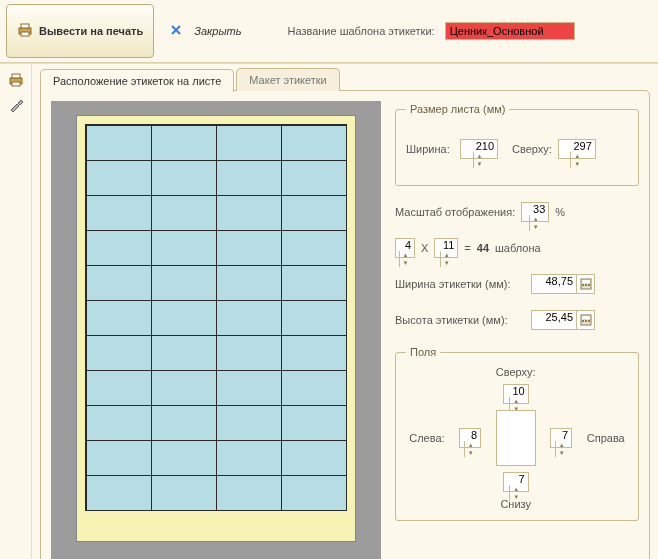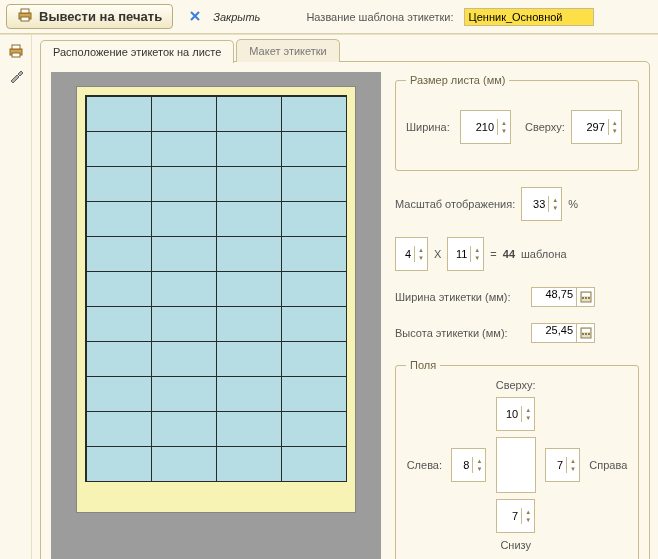--- a/index.html
+++ b/index.html
@@ -28,10 +28,10 @@
     background: linear-gradient(#fffef6, #f2e8c5);
     border: 1px solid #b9ad7c;
     border-radius: 4px;
-    padding: 3px 10px;
+    padding: 18px 10px;
     font-weight: bold;
     color: #333;
-    font-size: 13px;
+    font-size: 11px;
     cursor: pointer;
   }
   .btn-close {

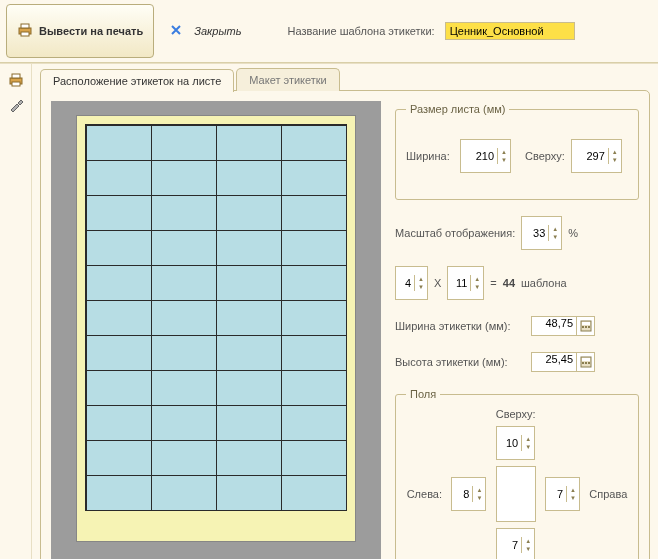--- a/index.html
+++ b/index.html
@@ -48,7 +48,7 @@
   .tpl-label { margin-left: 30px; color: #555; }
   .tpl-field {
     border: 1px solid #c8bc8f;
-    background: #fde047;
+    background: #ef4444;
     padding: 2px 4px;
     width: 130px;
     font-size: 11px;

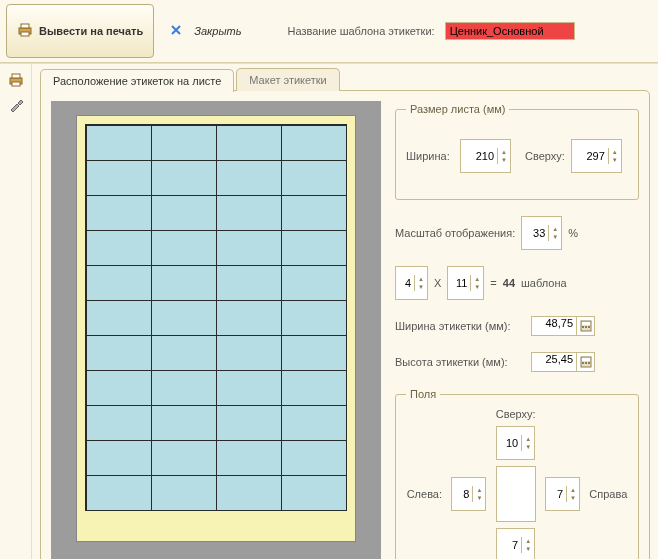--- a/index.html
+++ b/index.html
@@ -149,7 +149,8 @@
   .spin {
     display: flex; align-items: center;
     border: 1px solid #c8bc8f; background: #fff;
-    height: 34px;
+    height: 20px;
+    flex-direction: column;
   }
   .spin input {
     border: none; outline: none; text-align: right;

